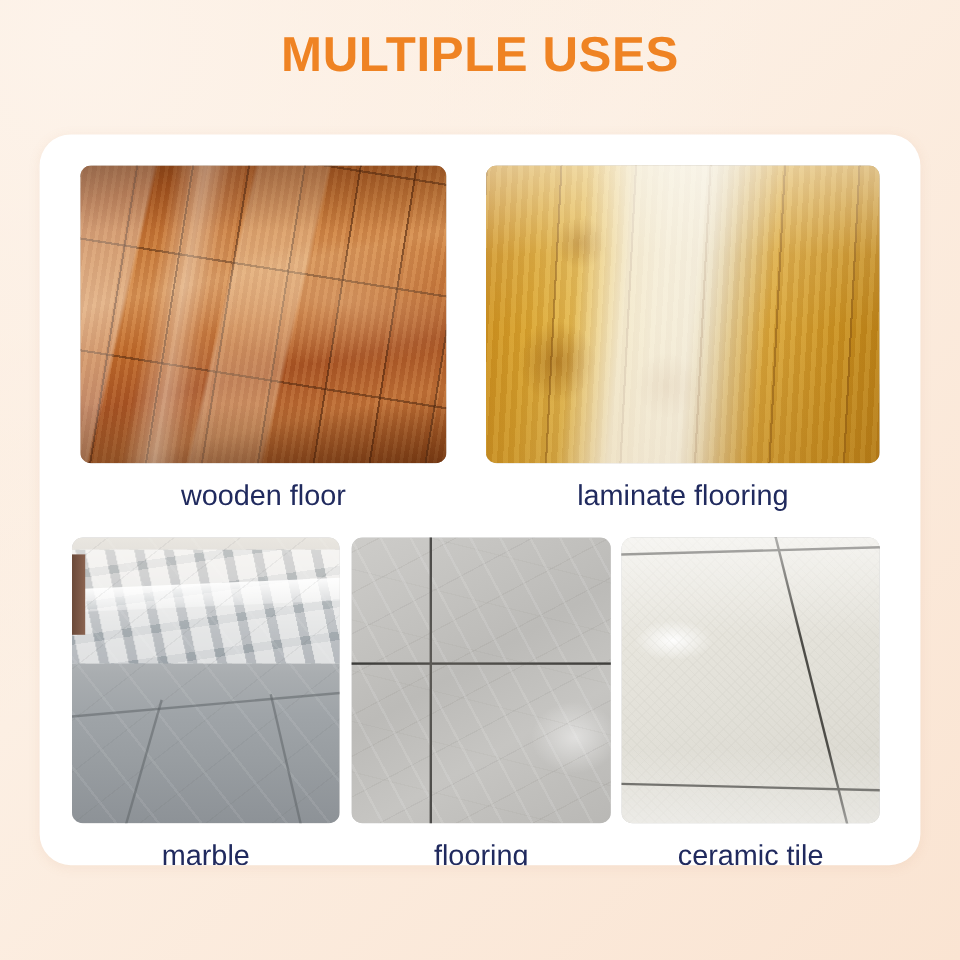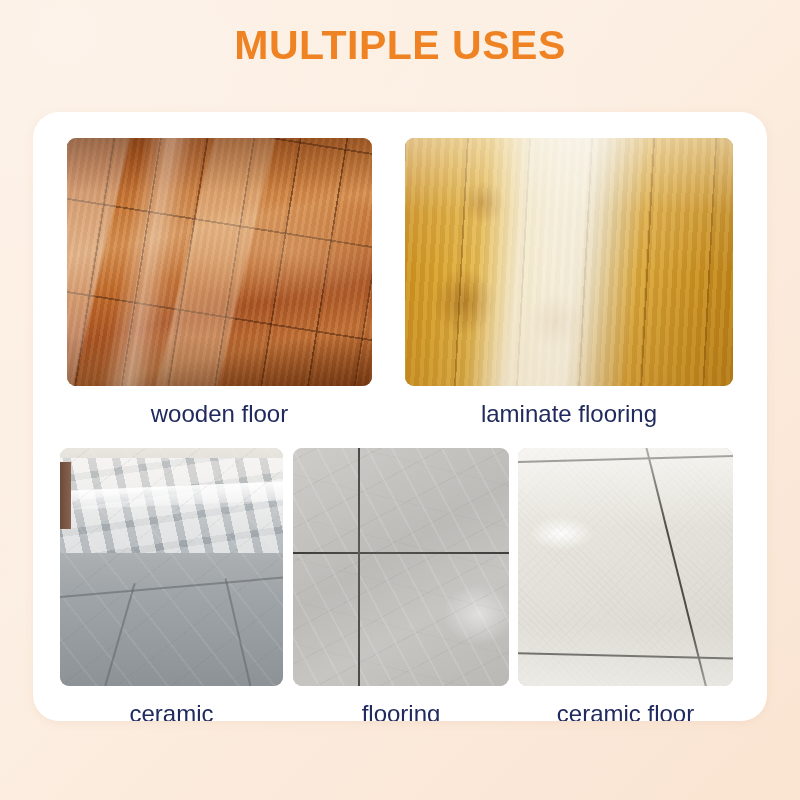--- a/index.html
+++ b/index.html
@@ -240,7 +240,7 @@
           <div class="grout g3"></div>
         </div>
       </div>
-      <div class="caption">ceramic</div>
+      <div class="caption">marble</div>
     </div>
 
     <div class="cell r2 cell-terrazzo">

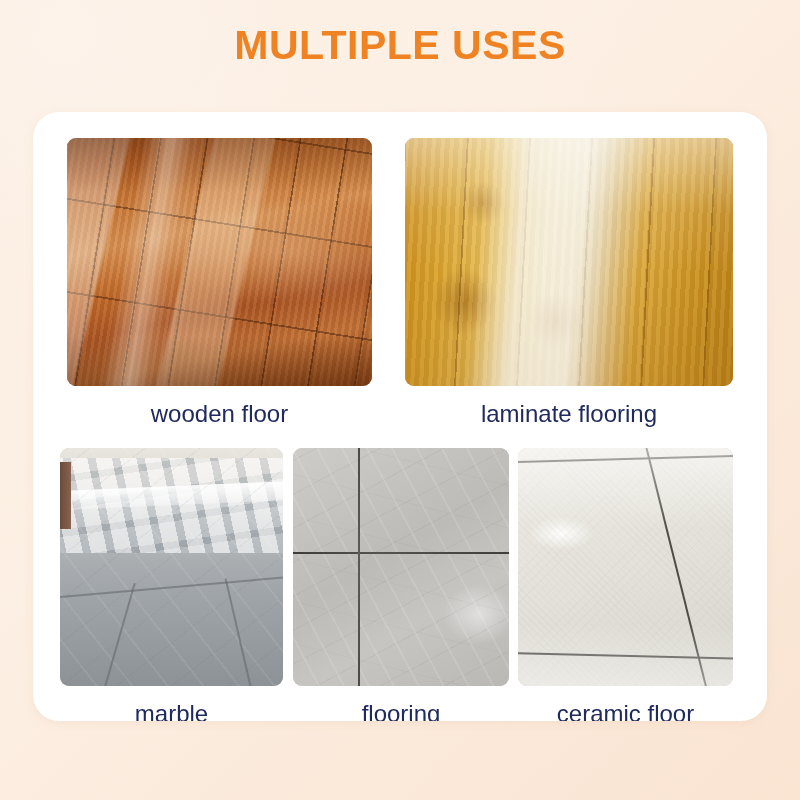--- a/index.html
+++ b/index.html
@@ -264,7 +264,7 @@
           <div class="gloss"></div>
         </div>
       </div>
-      <div class="caption">ceramic floor</div>
+      <div class="caption">ceramic tile</div>
     </div>
 
   </div>

